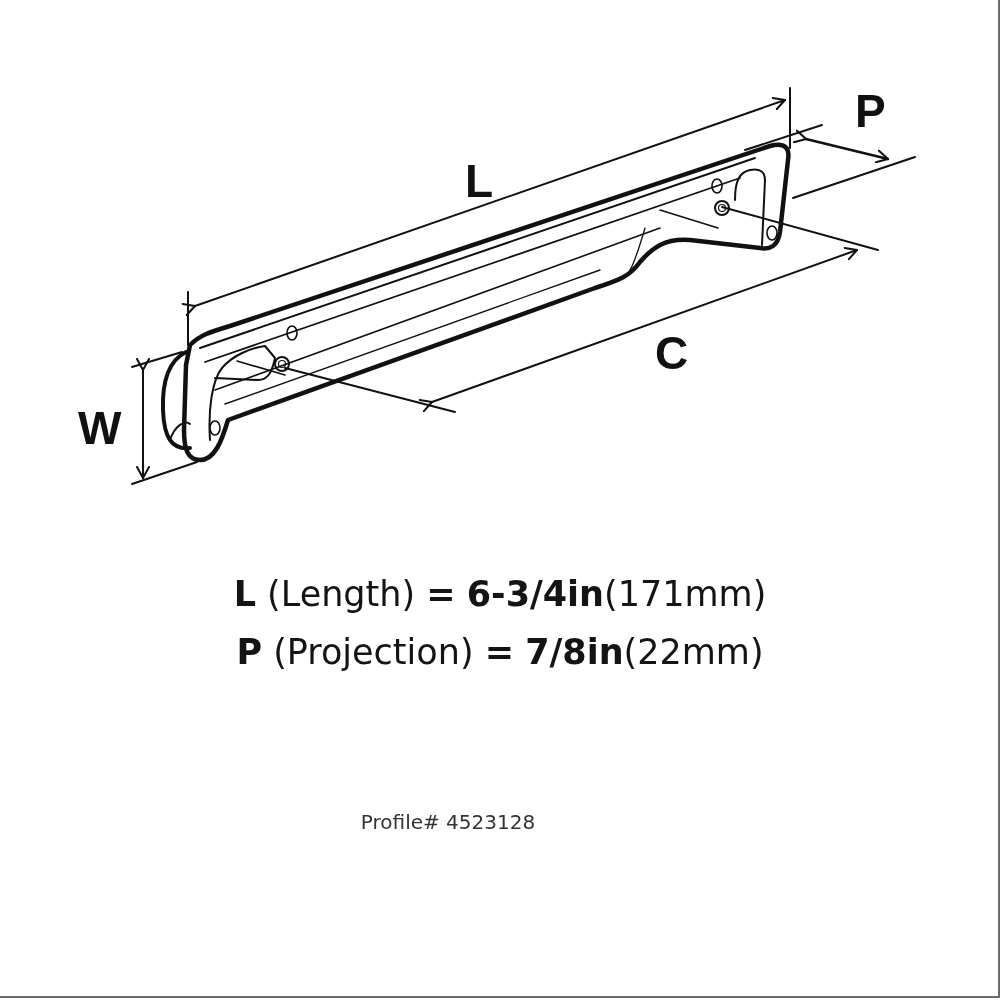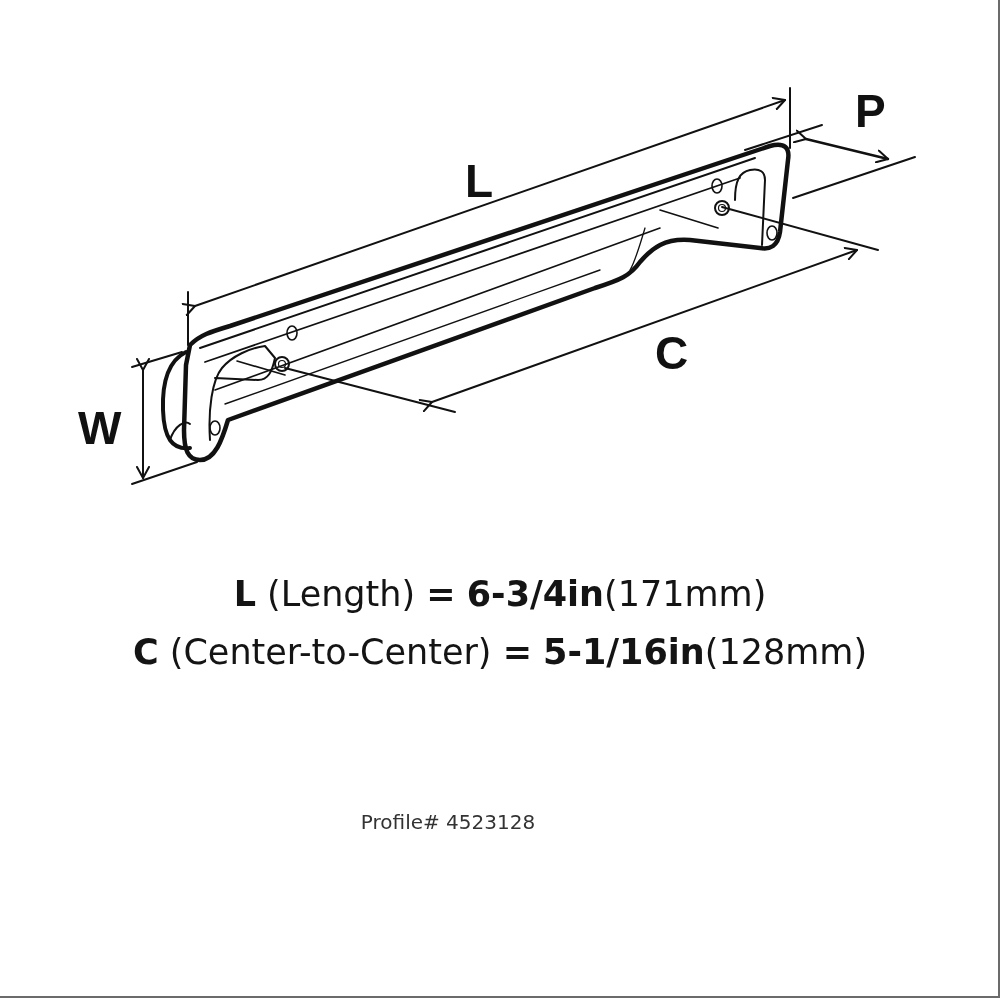--- a/index.html
+++ b/index.html
@@ -110,6 +110,12 @@
     <span class="inch">6-3/4in</span><span class="mm">(171mm)</span>
   </div>
   <div class="spec-line">
+    <span class="letter">P</span>
+    <span class="name">(Projection)</span>
+    <span class="eq">=</span>
+    <span class="inch">7/8in</span><span class="mm">(22mm)</span>
+  </div>
+  <div class="spec-line">
     <span class="letter">C</span>
     <span class="name">(Center-to-Center)</span>
     <span class="eq">=</span>

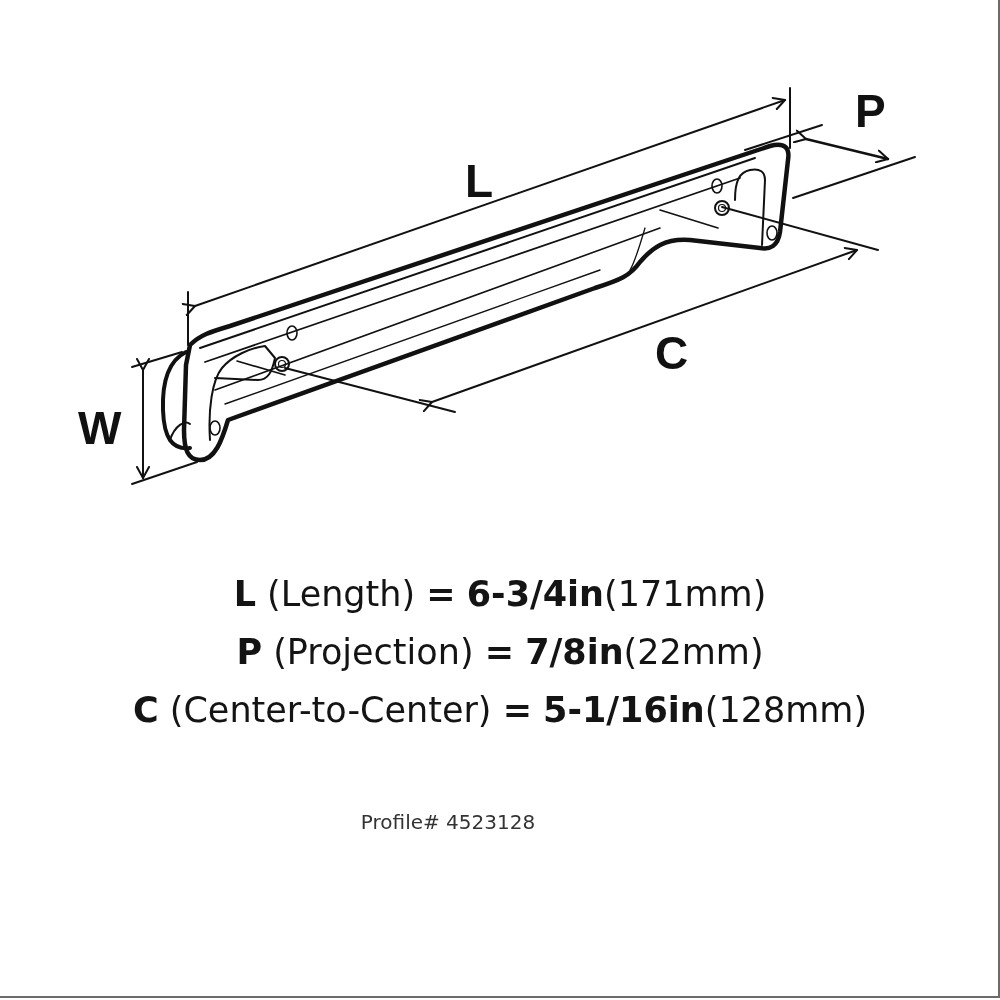--- a/index.html
+++ b/index.html
@@ -115,12 +115,6 @@
     <span class="eq">=</span>
     <span class="inch">7/8in</span><span class="mm">(22mm)</span>
   </div>
-  <div class="spec-line">
-    <span class="letter">C</span>
-    <span class="name">(Center-to-Center)</span>
-    <span class="eq">=</span>
-    <span class="inch">5-1/16in</span><span class="mm">(128mm)</span>
-  </div>
 </div>
 
 <div class="profile">Profile# 4523128</div>

